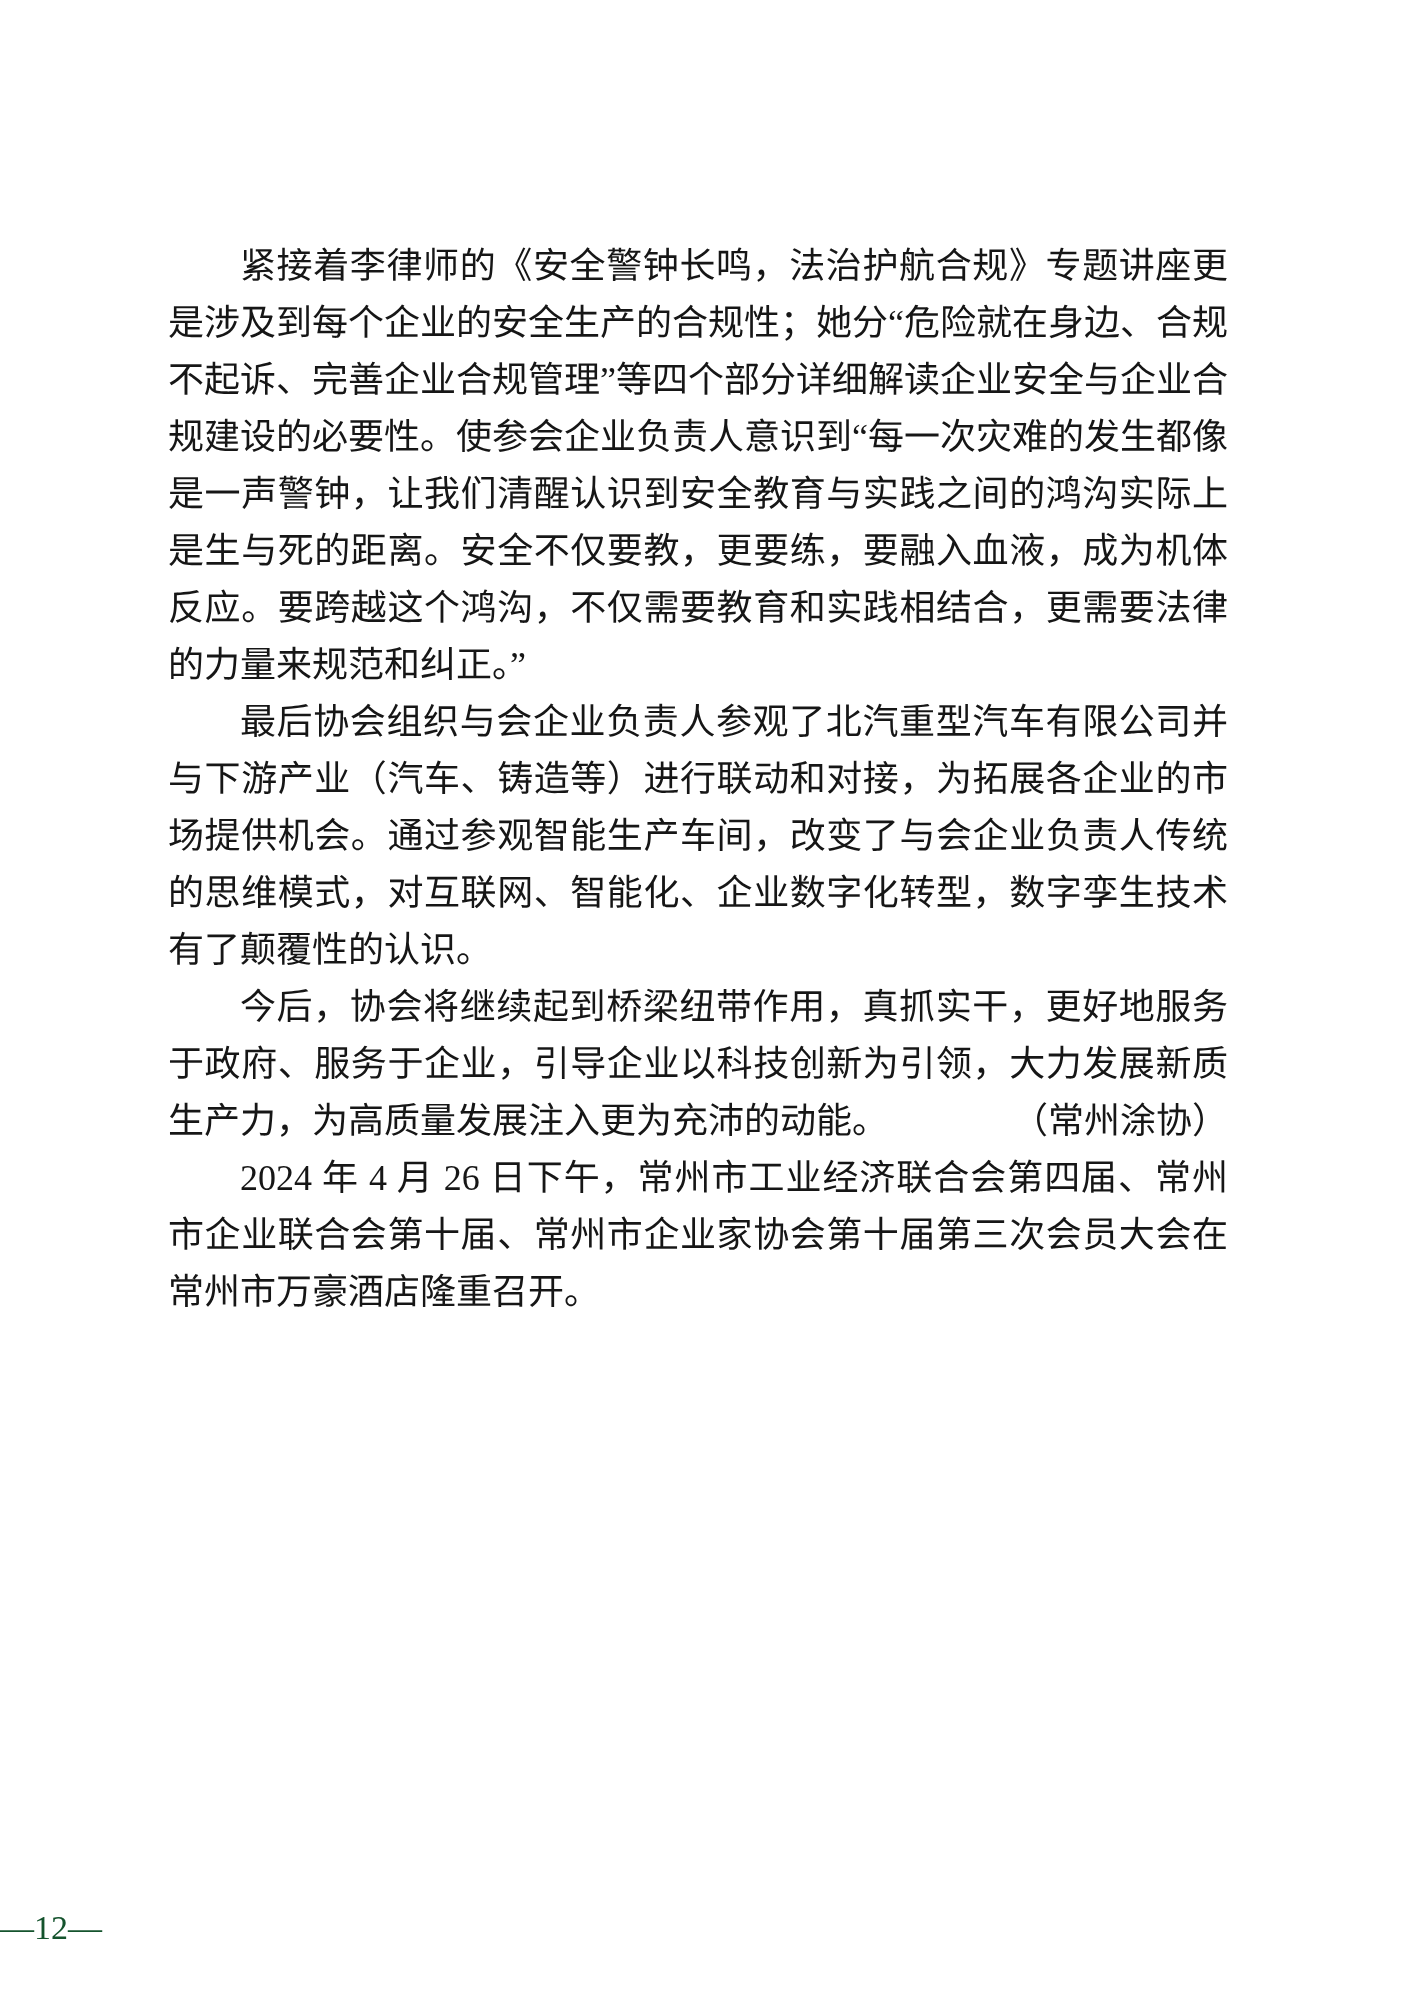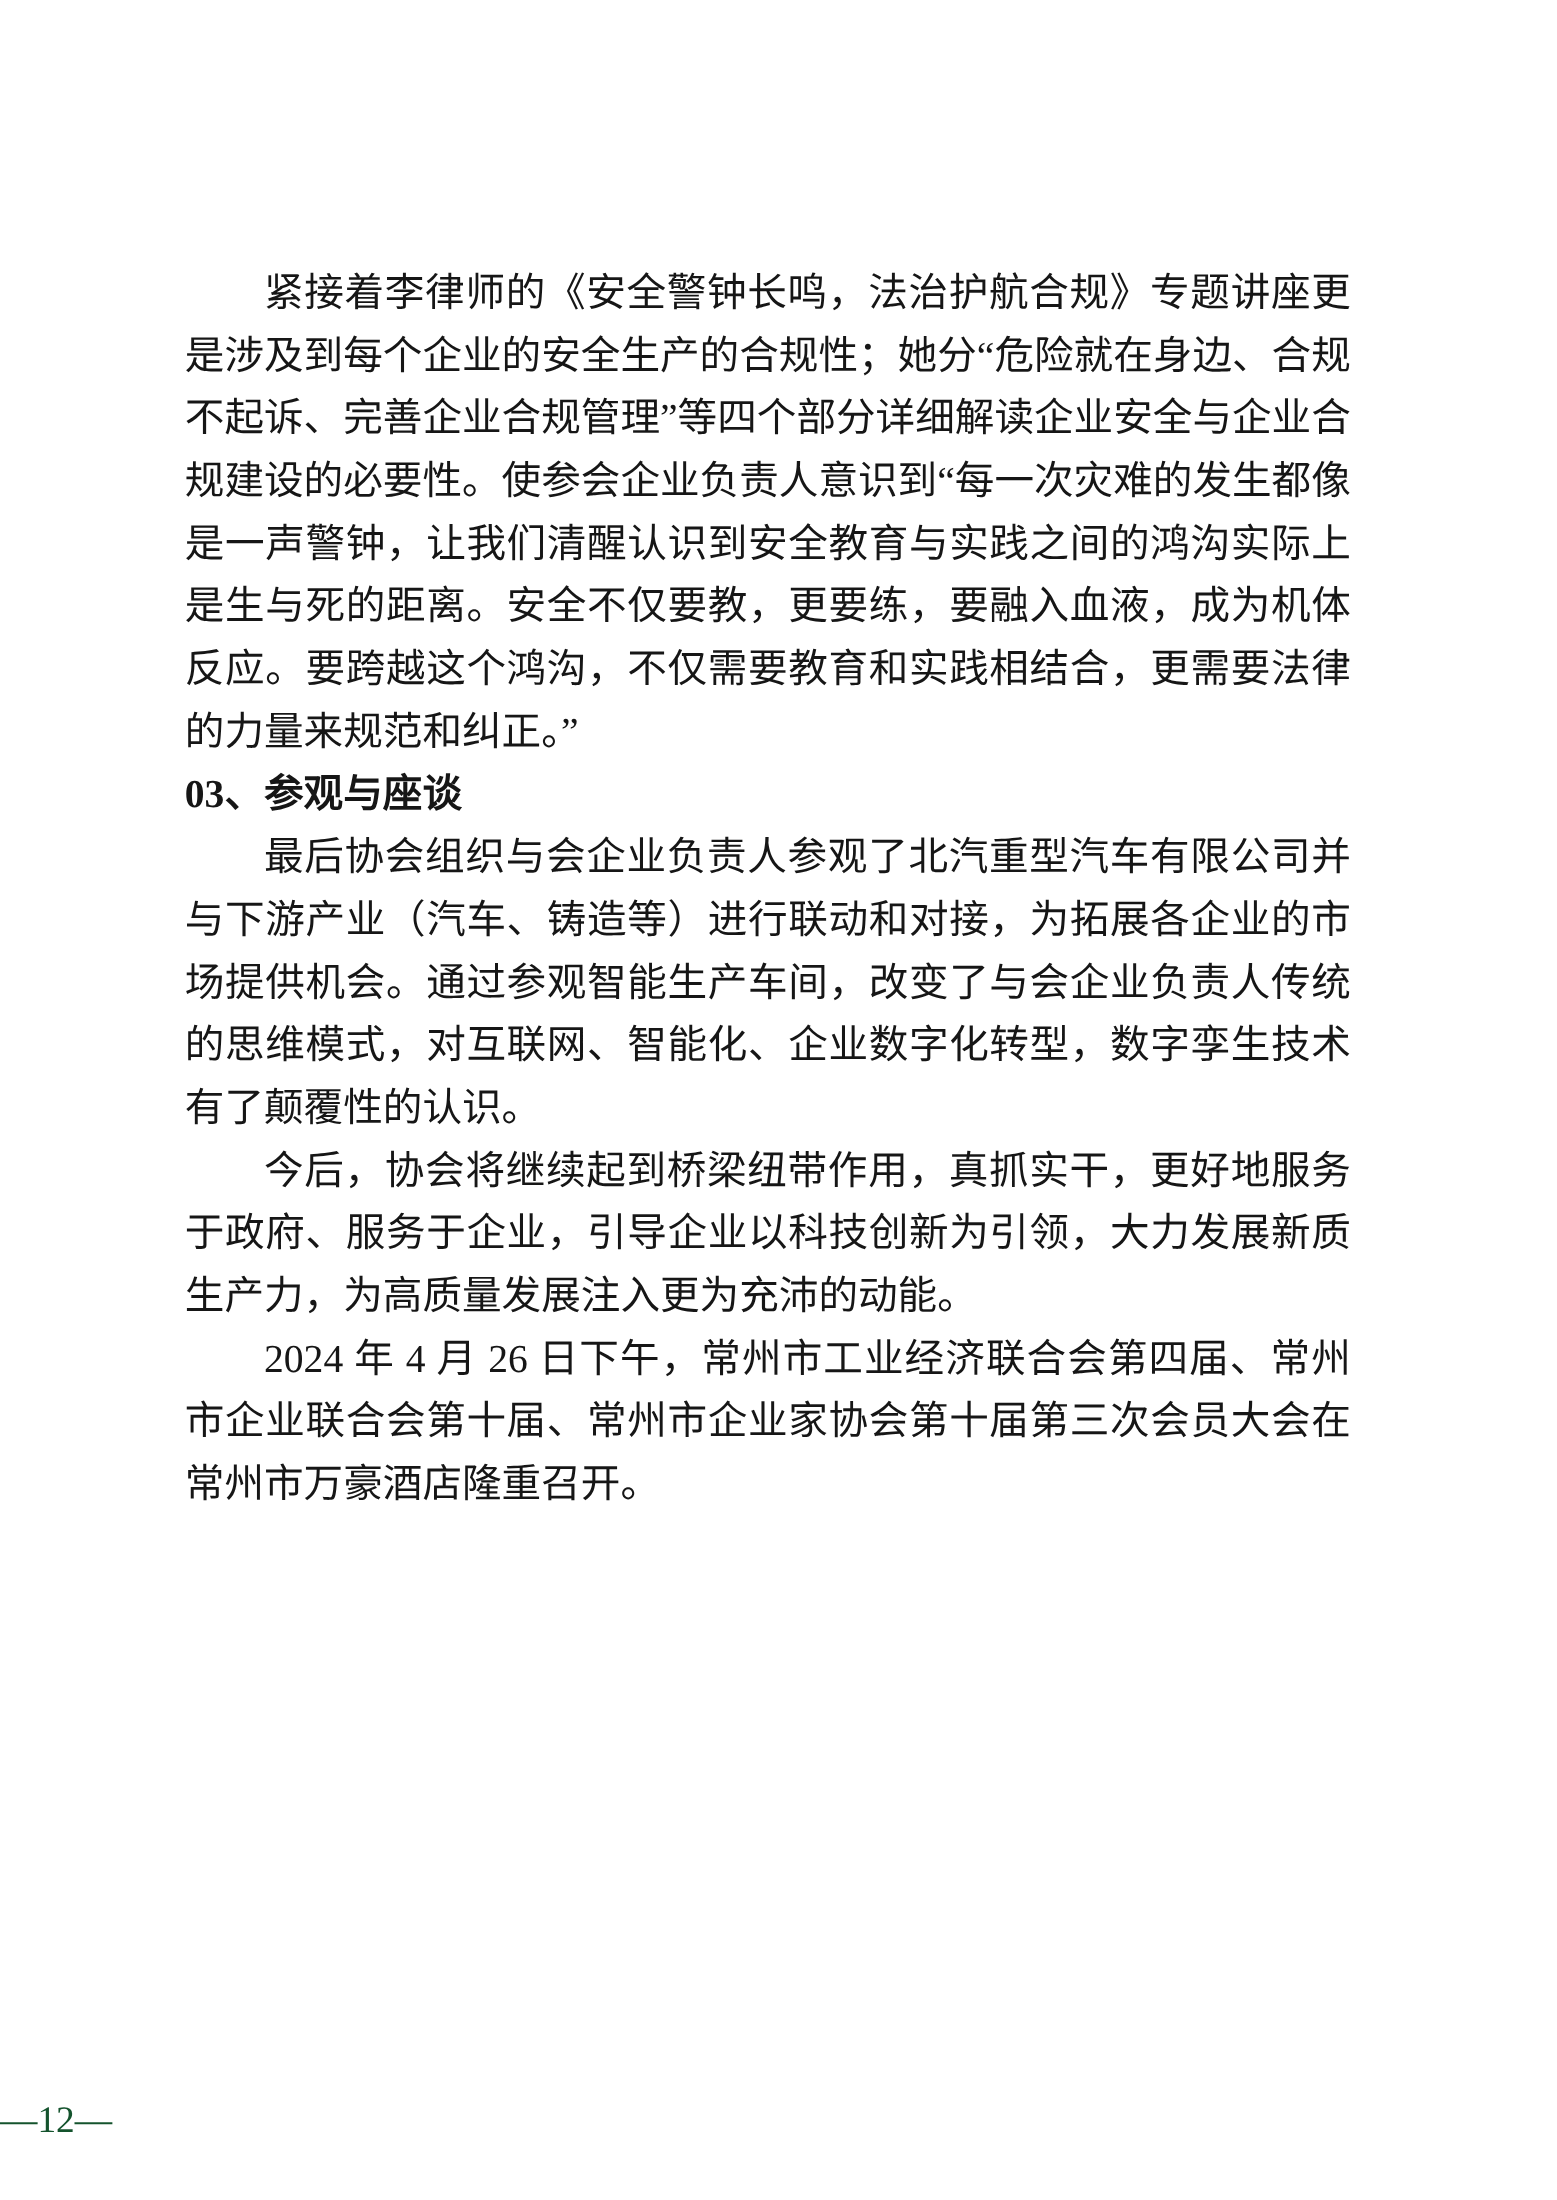--- a/index.html
+++ b/index.html
@@ -67,7 +67,6 @@
 
     <p>紧接着李律师的《安全警钟长鸣，法治护航合规》专题讲座更是涉及到每个企业的安全生产的合规性；她分“危险就在身边、合规不起诉、完善企业合规管理”等四个部分详细解读企业安全与企业合规建设的必要性。使参会企业负责人意识到“每一次灾难的发生都像是一声警钟，让我们清醒认识到安全教育与实践之间的鸿沟实际上是生与死的距离。安全不仅要教，更要练，要融入血液，成为机体反应。要跨越这个鸿沟，不仅需要教育和实践相结合，更需要法律的力量来规范和纠正。”</p>
 
-    <h3 class="section-heading">03、参观与座谈</h3>
 
     <p>最后协会组织与会企业负责人参观了北汽重型汽车有限公司并与下游产业（汽车、铸造等）进行联动和对接，为拓展各企业的市场提供机会。通过参观智能生产车间，改变了与会企业负责人传统的思维模式，对互联网、智能化、企业数字化转型，数字孪生技术有了颠覆性的认识。</p>
 

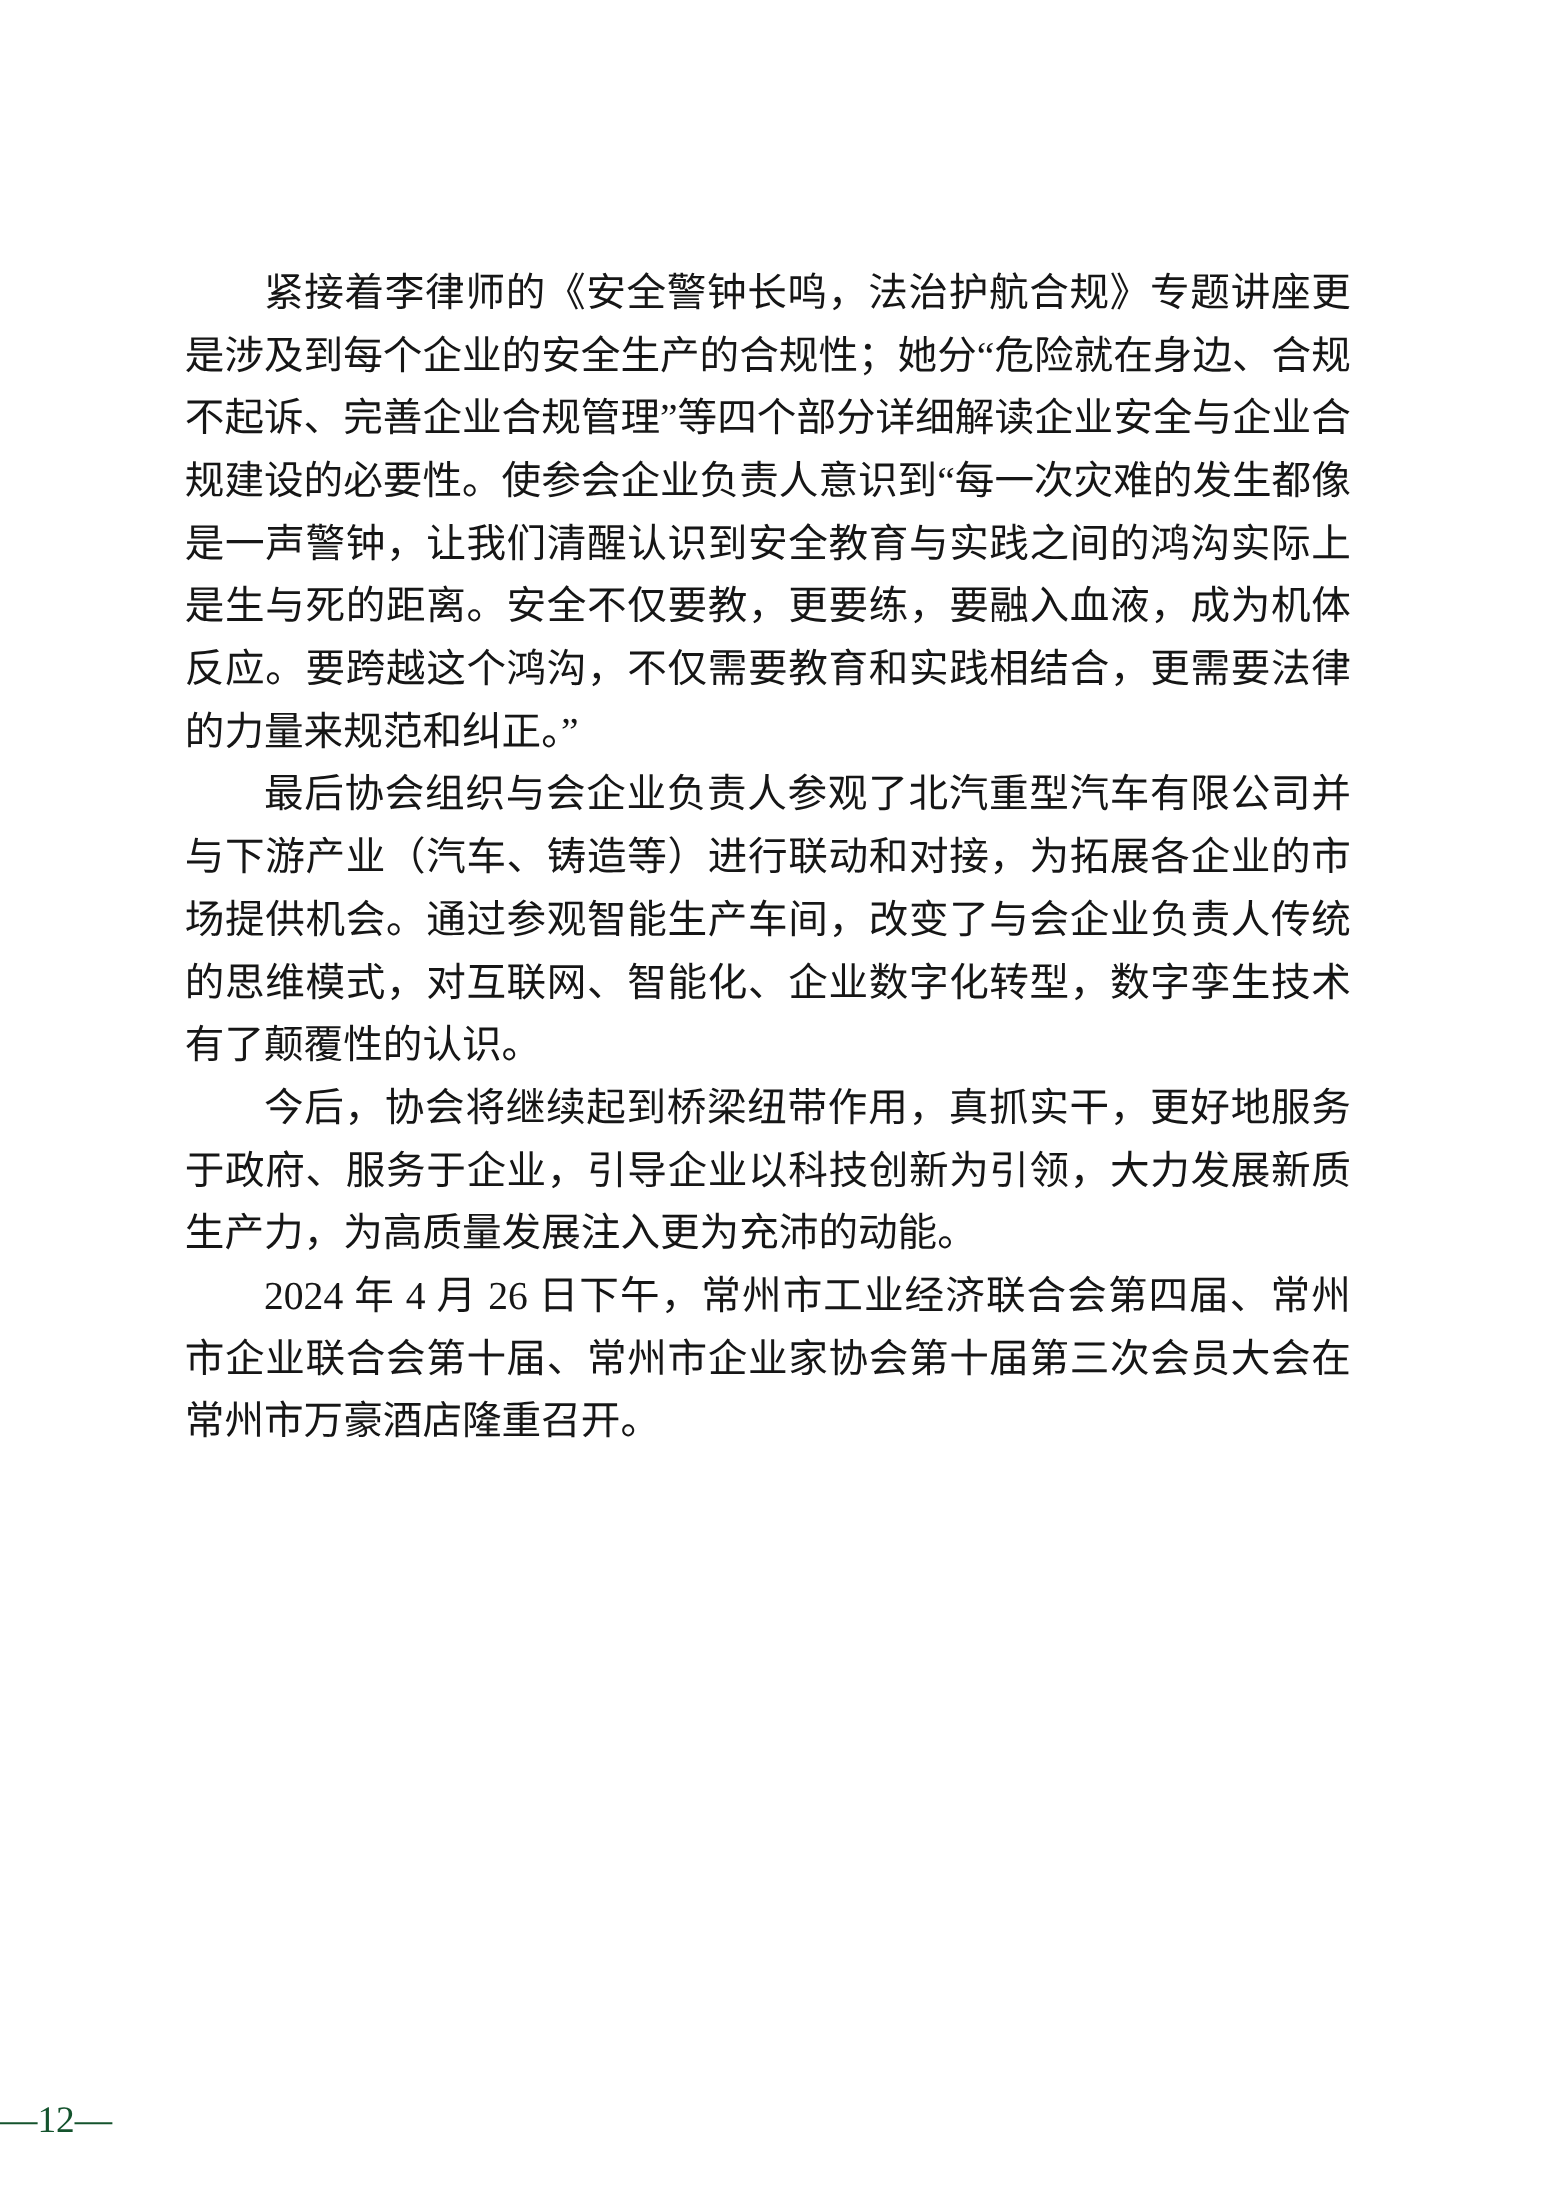--- a/index.html
+++ b/index.html
@@ -70,7 +70,7 @@
 
     <p>最后协会组织与会企业负责人参观了北汽重型汽车有限公司并与下游产业（汽车、铸造等）进行联动和对接，为拓展各企业的市场提供机会。通过参观智能生产车间，改变了与会企业负责人传统的思维模式，对互联网、智能化、企业数字化转型，数字孪生技术有了颠覆性的认识。</p>
 
-    <p><span>今后，协会将继续起到桥梁纽带作用，真抓实干，更好地服务于政府、服务于企业，引导企业以科技创新为引领，大力发展新质生产力，为高质量发展注入更为充沛的动能。</span></p>
+    <p><span>今后，协会将继续起到桥梁纽带作用，真抓实干，更好地服务于政府、服务于企业，引导企业以科技创新为引领，大力发展新质生产力，为高质量发展注入更为充沛的动能。</span><span class="attribution">（常州涂协）</span></p>
 
 
     <p>2024 年 4 月 26 日下午，常州市工业经济联合会第四届、常州市企业联合会第十届、常州市企业家协会第十届第三次会员大会在常州市万豪酒店隆重召开。</p>

